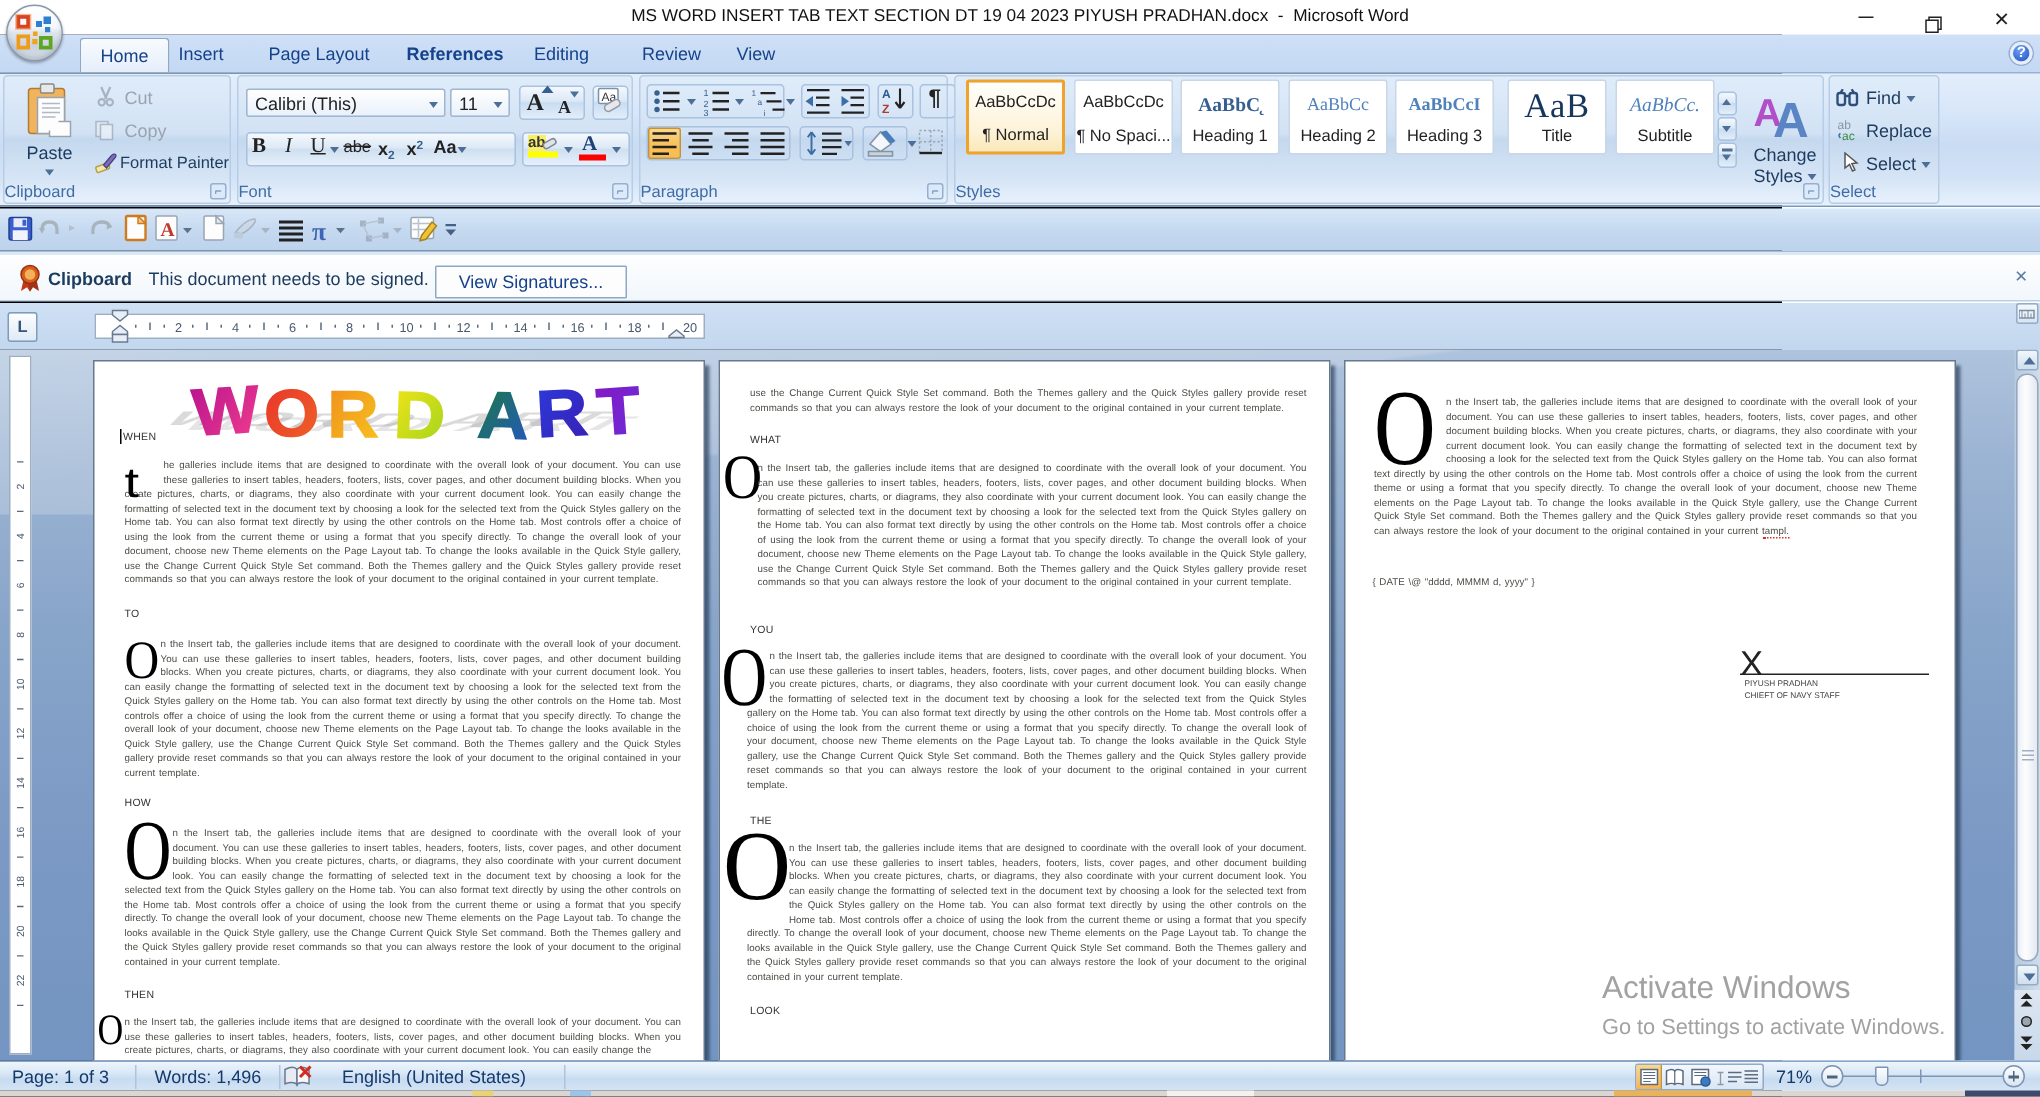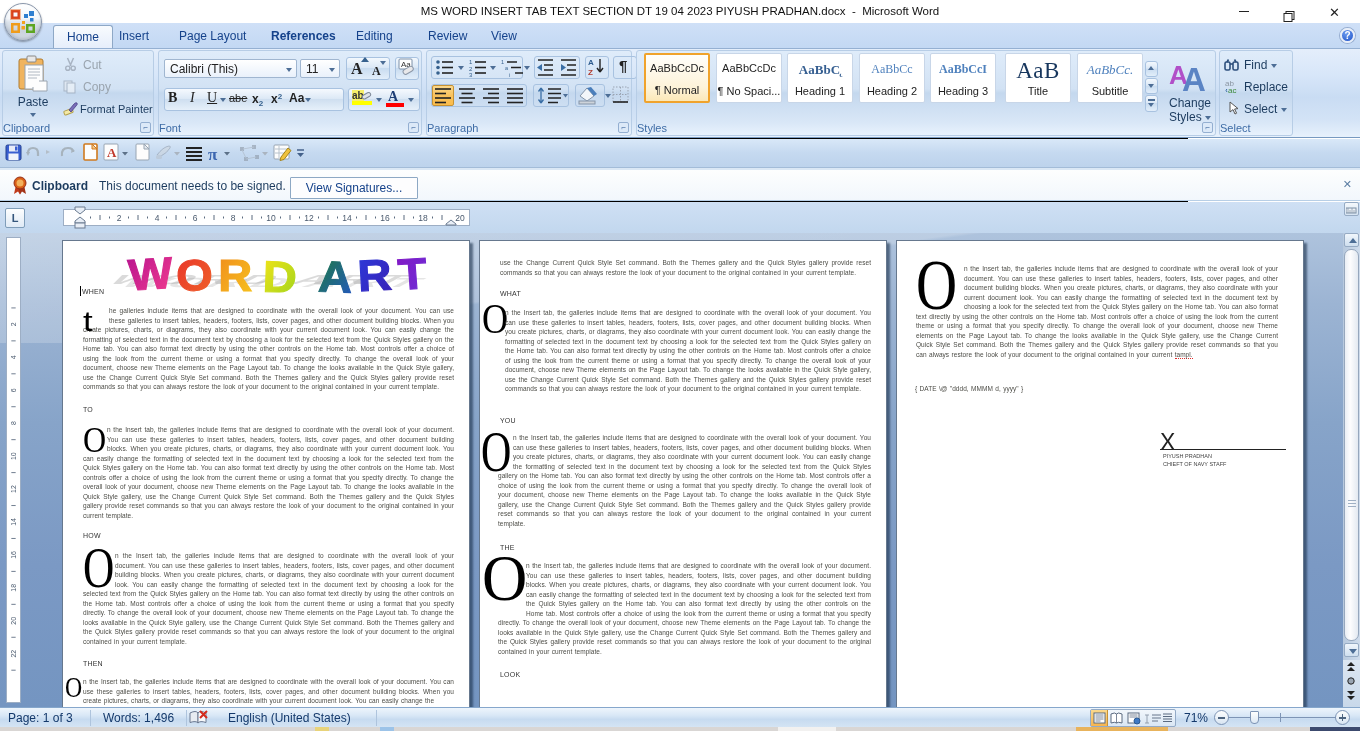--- a/index.html
+++ b/index.html
@@ -710,6 +710,10 @@
       <div style="position:absolute;left:266px;top:212px;font-size:5.5px;color:#444;">PIYUSH PRADHAN</div>
       <div style="position:absolute;left:266px;top:220px;font-size:5.5px;color:#444;">CHIEFT OF NAVY STAFF</div>
     </div>
+    <div class="watermark">
+      <div style="font-size:21px;">Activate Windows</div>
+      <div style="font-size:14.5px;margin-top:6px;">Go to Settings to activate Windows.</div>
+    </div>
     <div class="scrollcol">
       <div style="position:absolute;left:1px;top:0px;width:15px;height:14px;background:linear-gradient(#f0f6fc,#cfdfef);border:1px solid #96abc4;border-radius:2px;">
         <div style="position:absolute;left:3.5px;top:4px;width:0;height:0;border-left:4px solid transparent;border-right:4px solid transparent;border-bottom:5px solid #4d6e96;"></div>

